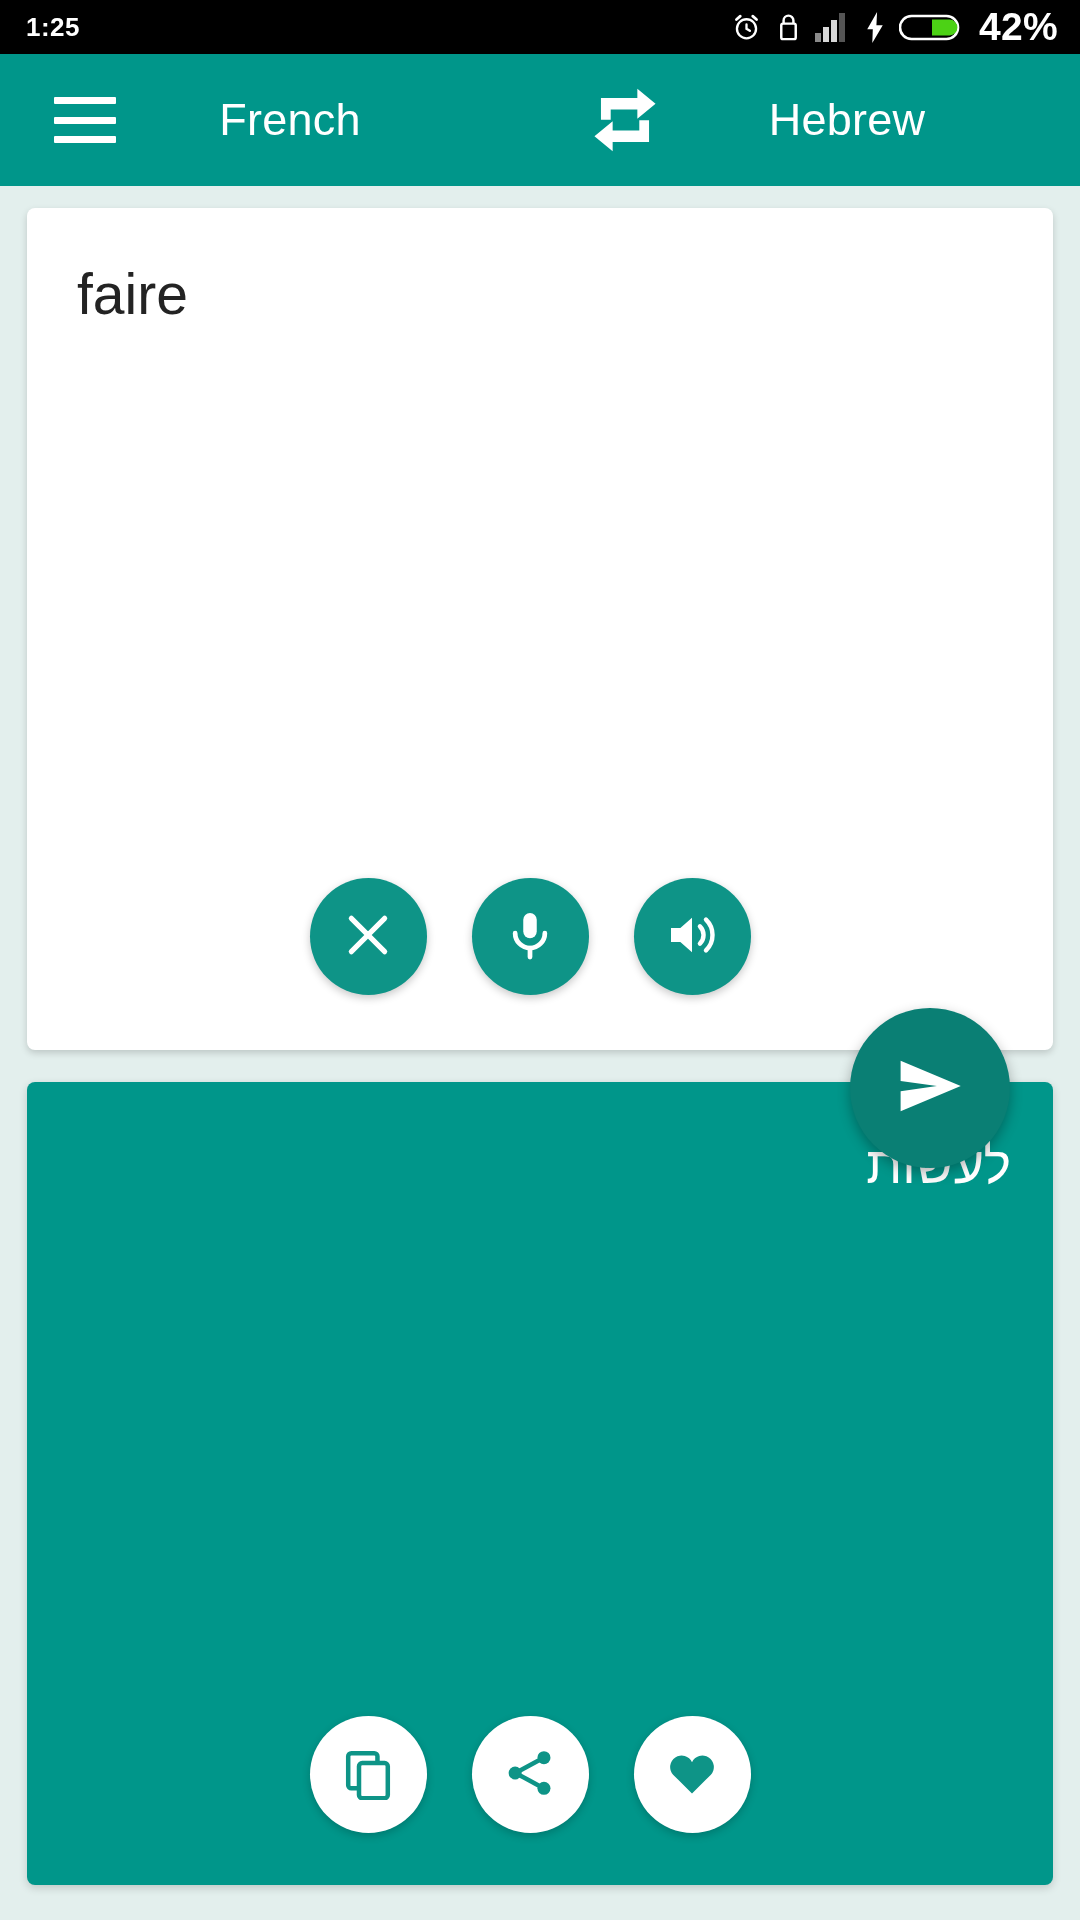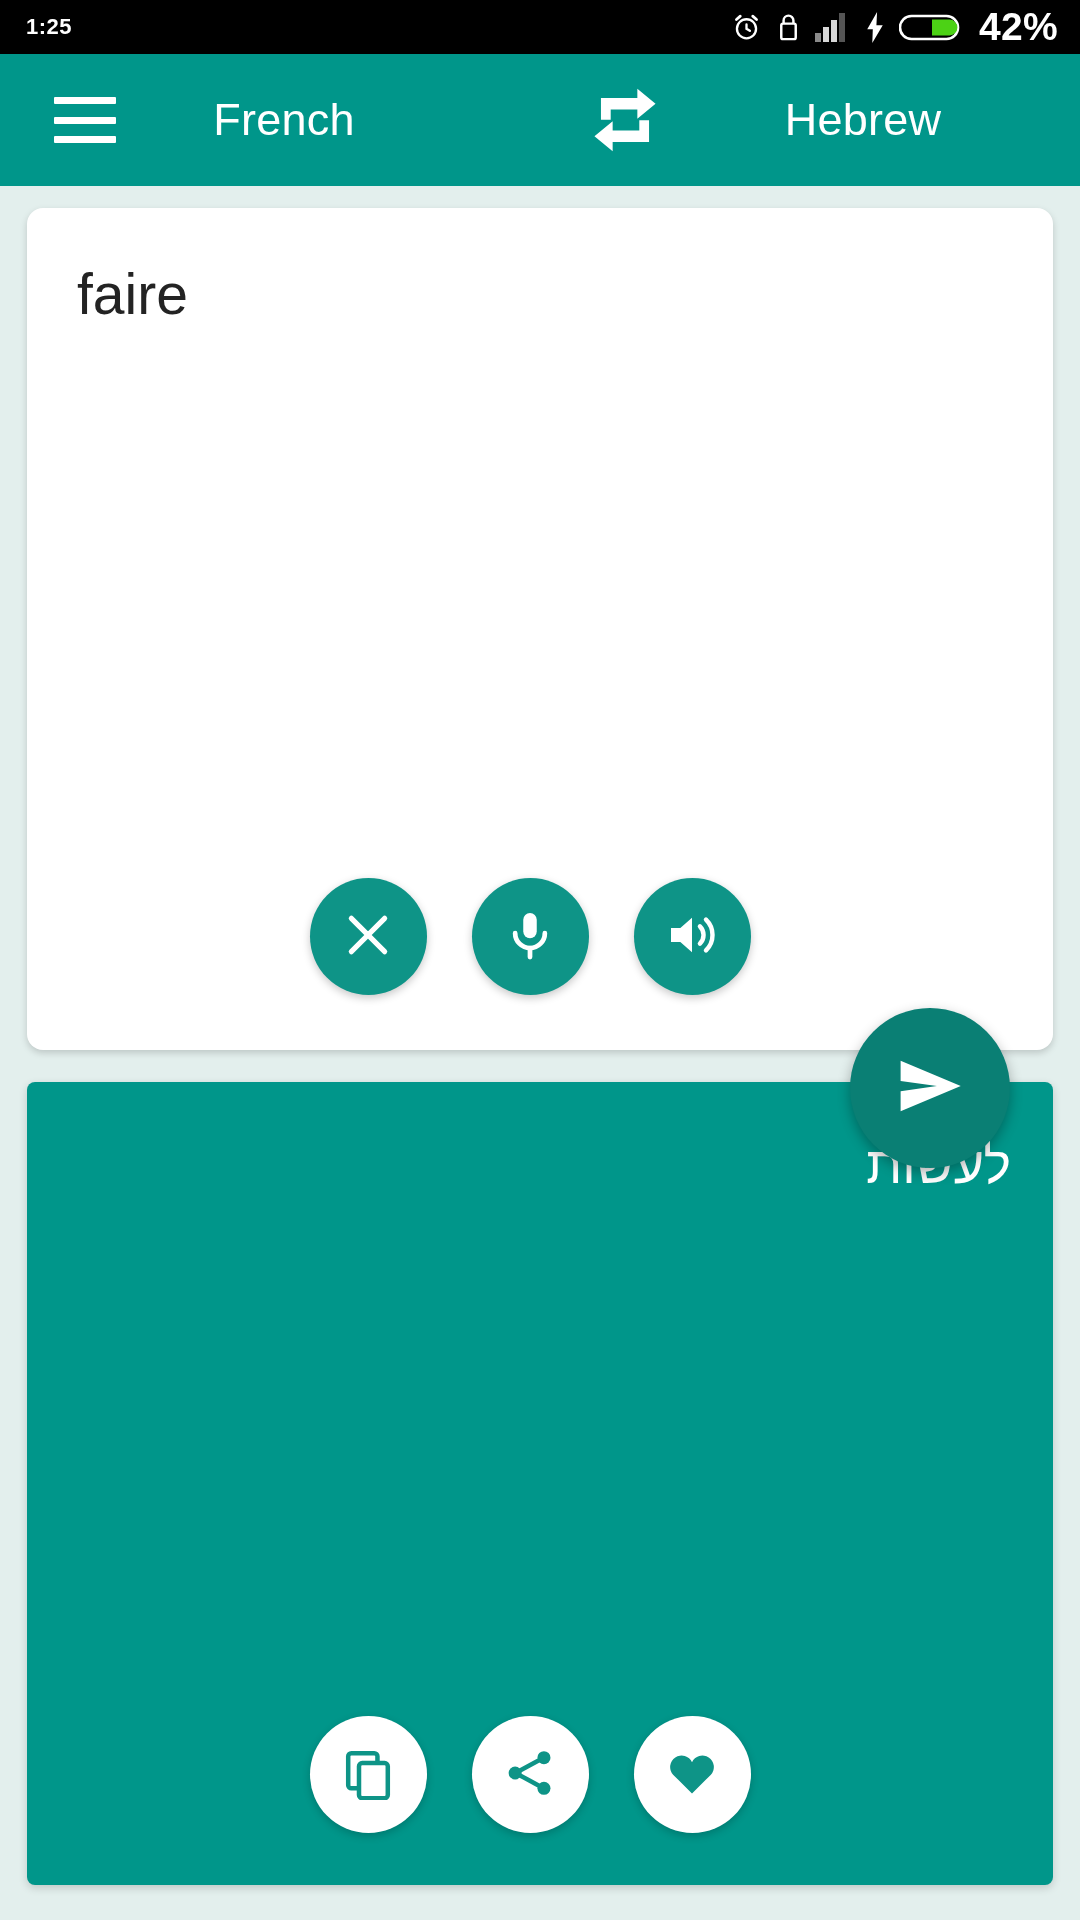--- a/index.html
+++ b/index.html
@@ -17,7 +17,7 @@
     background:#000; display:flex; align-items:center;
     padding:0 22px 0 26px;
   }
-  .sb-time{ color:#fff; font-size:22px; font-weight:600; letter-spacing:.5px; line-height:1; }
+  .sb-time{ color:#fff; font-size:26px; font-weight:600; letter-spacing:.5px; line-height:1; }
   .sb-right{ margin-left:auto; display:flex; align-items:center; gap:14px; }
   .sb-icon{ display:flex; align-items:center; }
   .sb-batt-pct{ color:#fff; font-size:39px; font-weight:700; margin-left:4px; letter-spacing:.3px; }

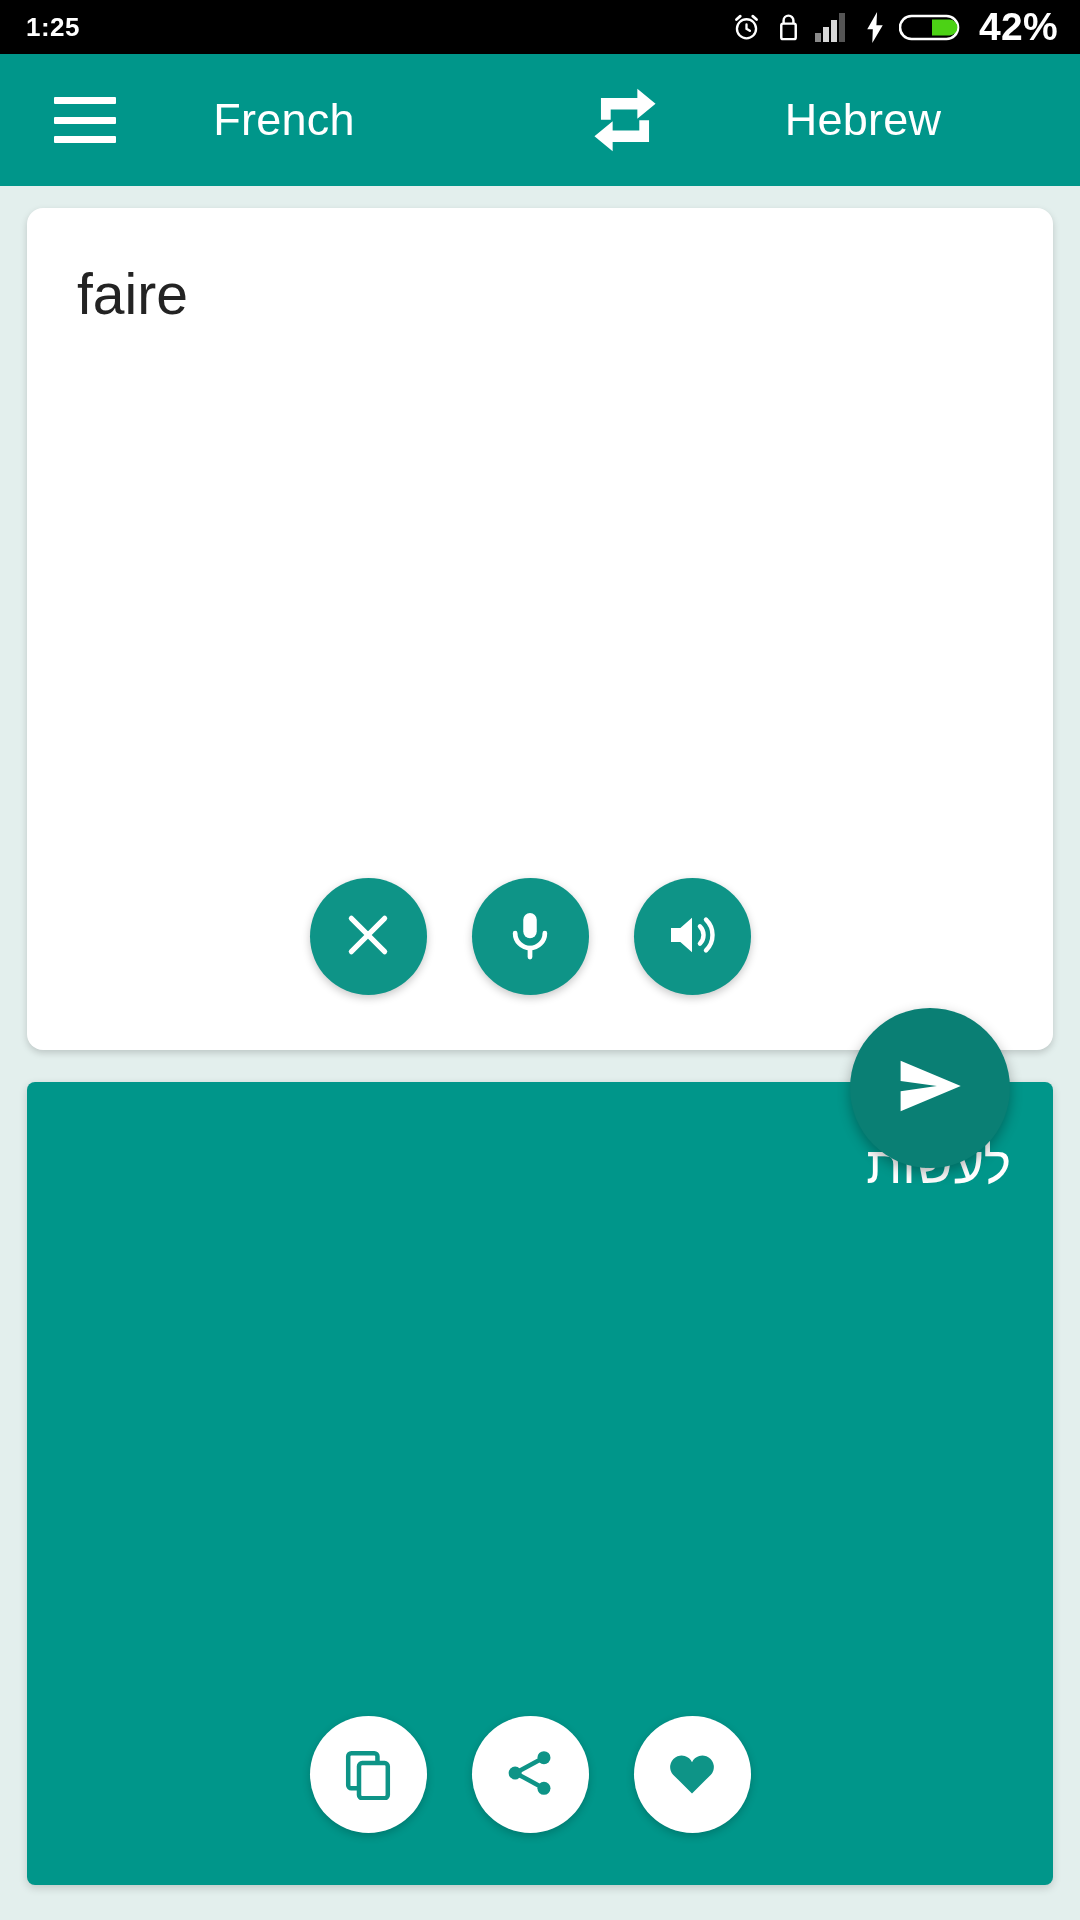--- a/index.html
+++ b/index.html
@@ -37,7 +37,7 @@
     color:#fff; font-size:45px; font-weight:400; letter-spacing:.2px;
     text-align:center; white-space:nowrap;
   }
-  .lang-src{ position:absolute; left:144px; width:280px; }
+  .lang-src{ position:absolute; left:150px; width:280px; }
   .lang-tgt{ position:absolute; right:52px; width:330px; }
   .swap{
     position:absolute; left:560px; width:130px; height:132px;

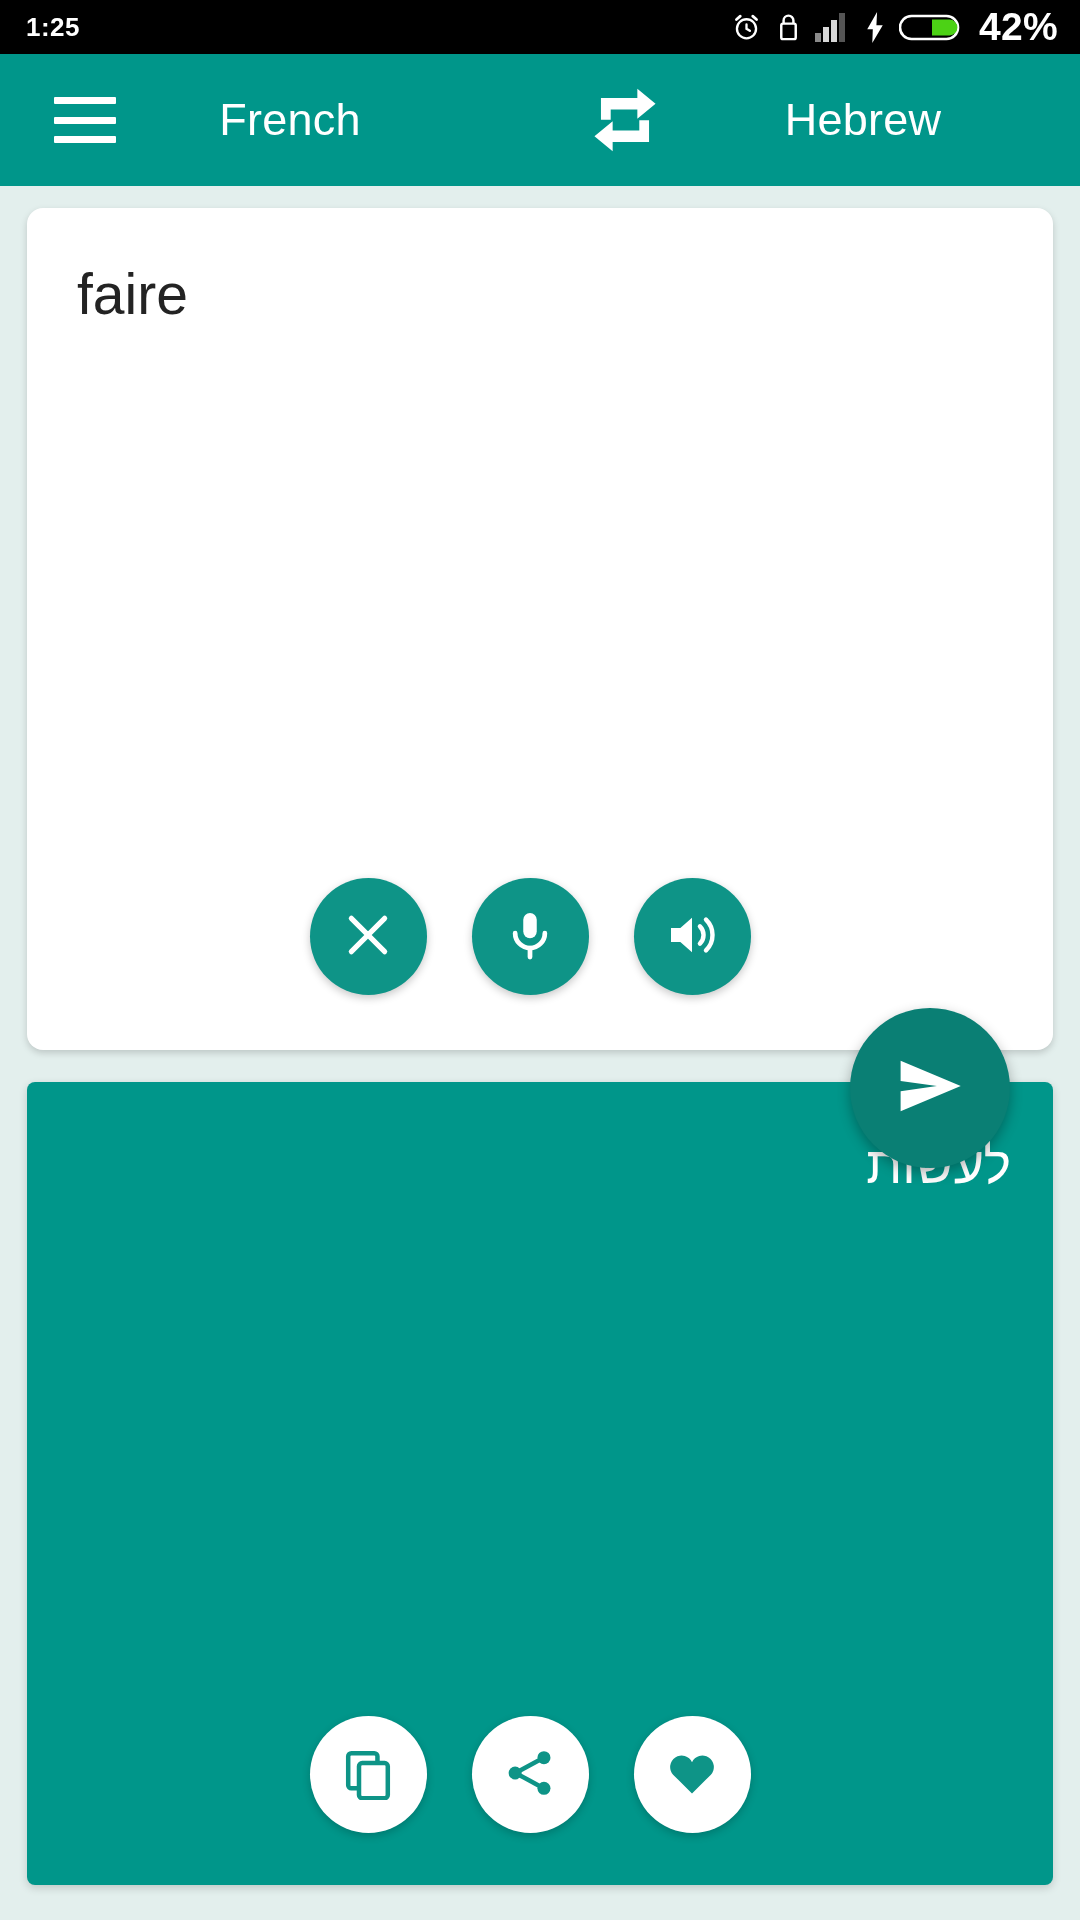--- a/index.html
+++ b/index.html
@@ -38,7 +38,7 @@
     text-align:center; white-space:nowrap;
   }
   .lang-src{ position:absolute; left:150px; width:280px; }
-  .lang-tgt{ position:absolute; right:52px; width:330px; }
+  .lang-tgt{ position:absolute; right:68px; width:330px; }
   .swap{
     position:absolute; left:560px; width:130px; height:132px;
     display:flex; align-items:center; justify-content:center; cursor:pointer;

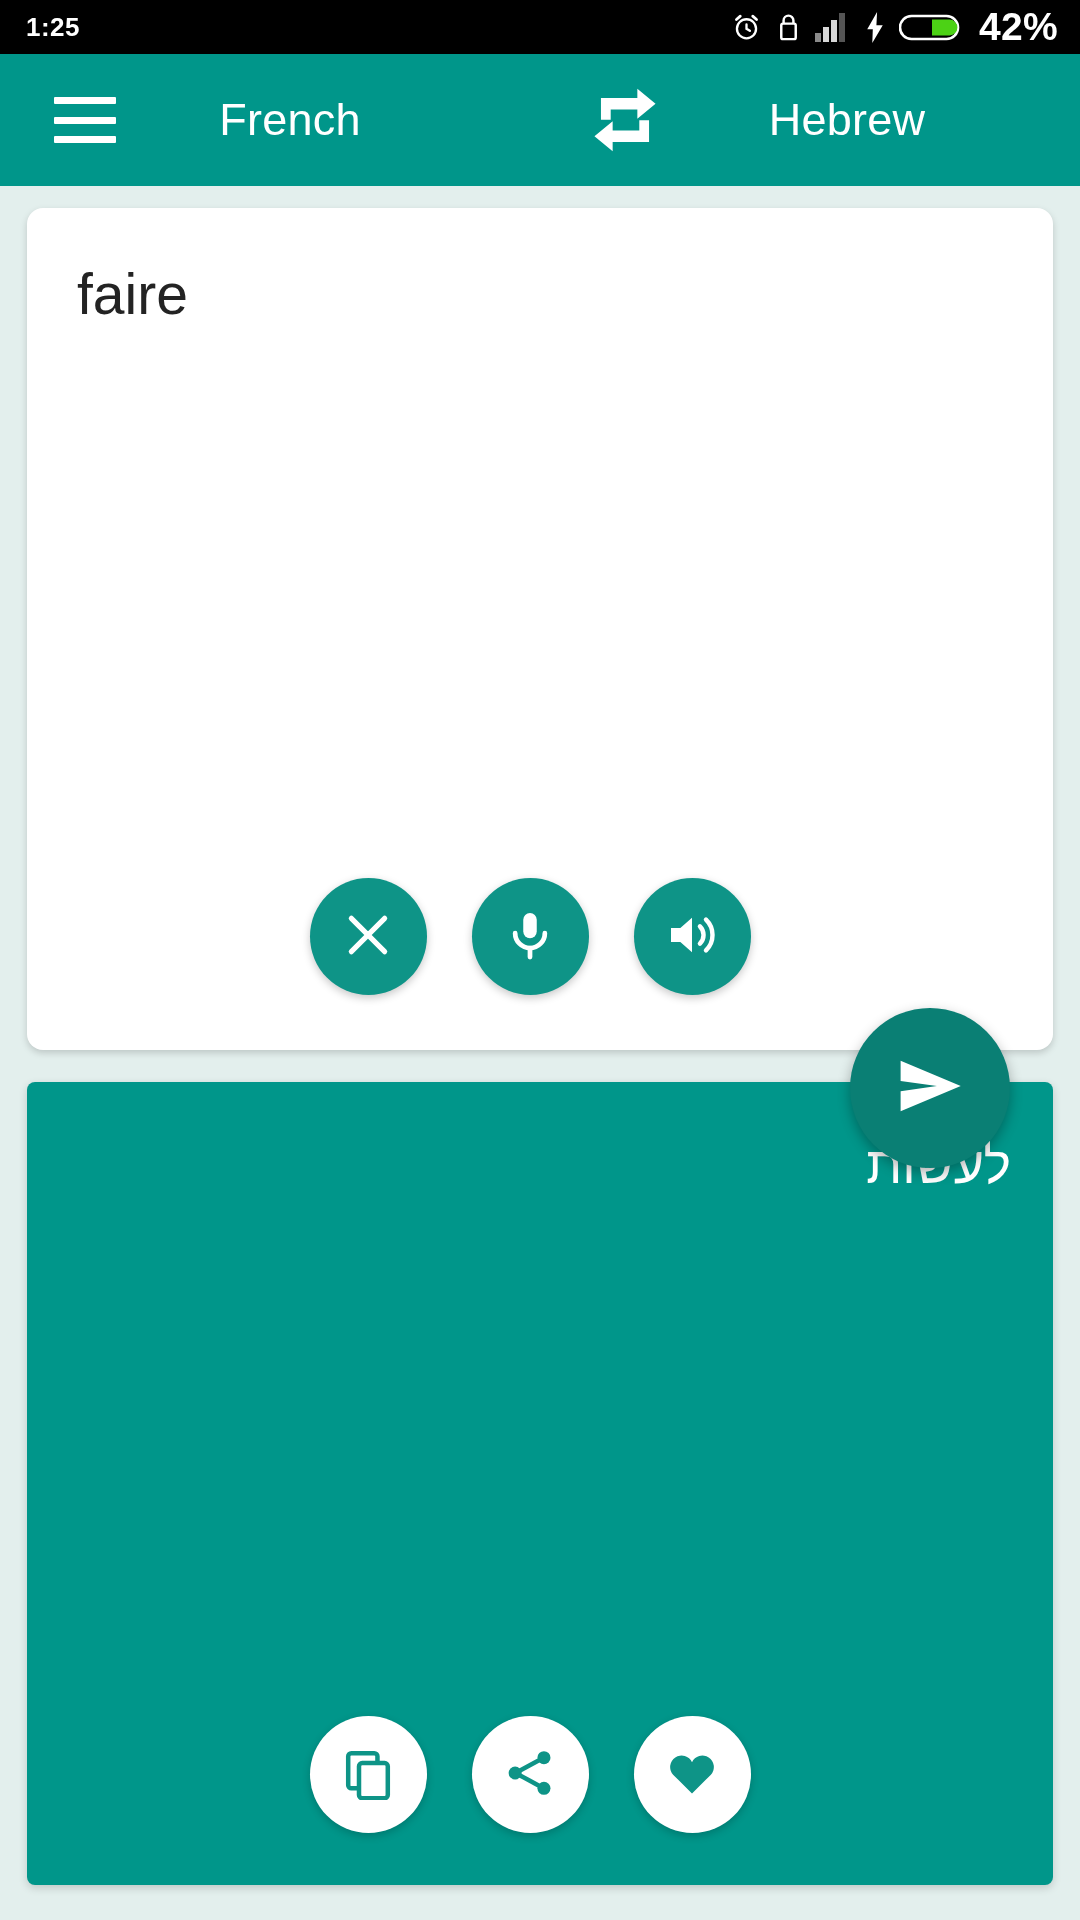--- a/index.html
+++ b/index.html
@@ -47,7 +47,7 @@
   
   .card-input{
     position:absolute; left:27px; top:208px; width:1026px; height:842px;
-    background:#fff; border-radius:16px;
+    background:#fff; border-radius:8px;
     box-shadow:0 3px 7px rgba(0,0,0,.17);
   }
   .input-text{

